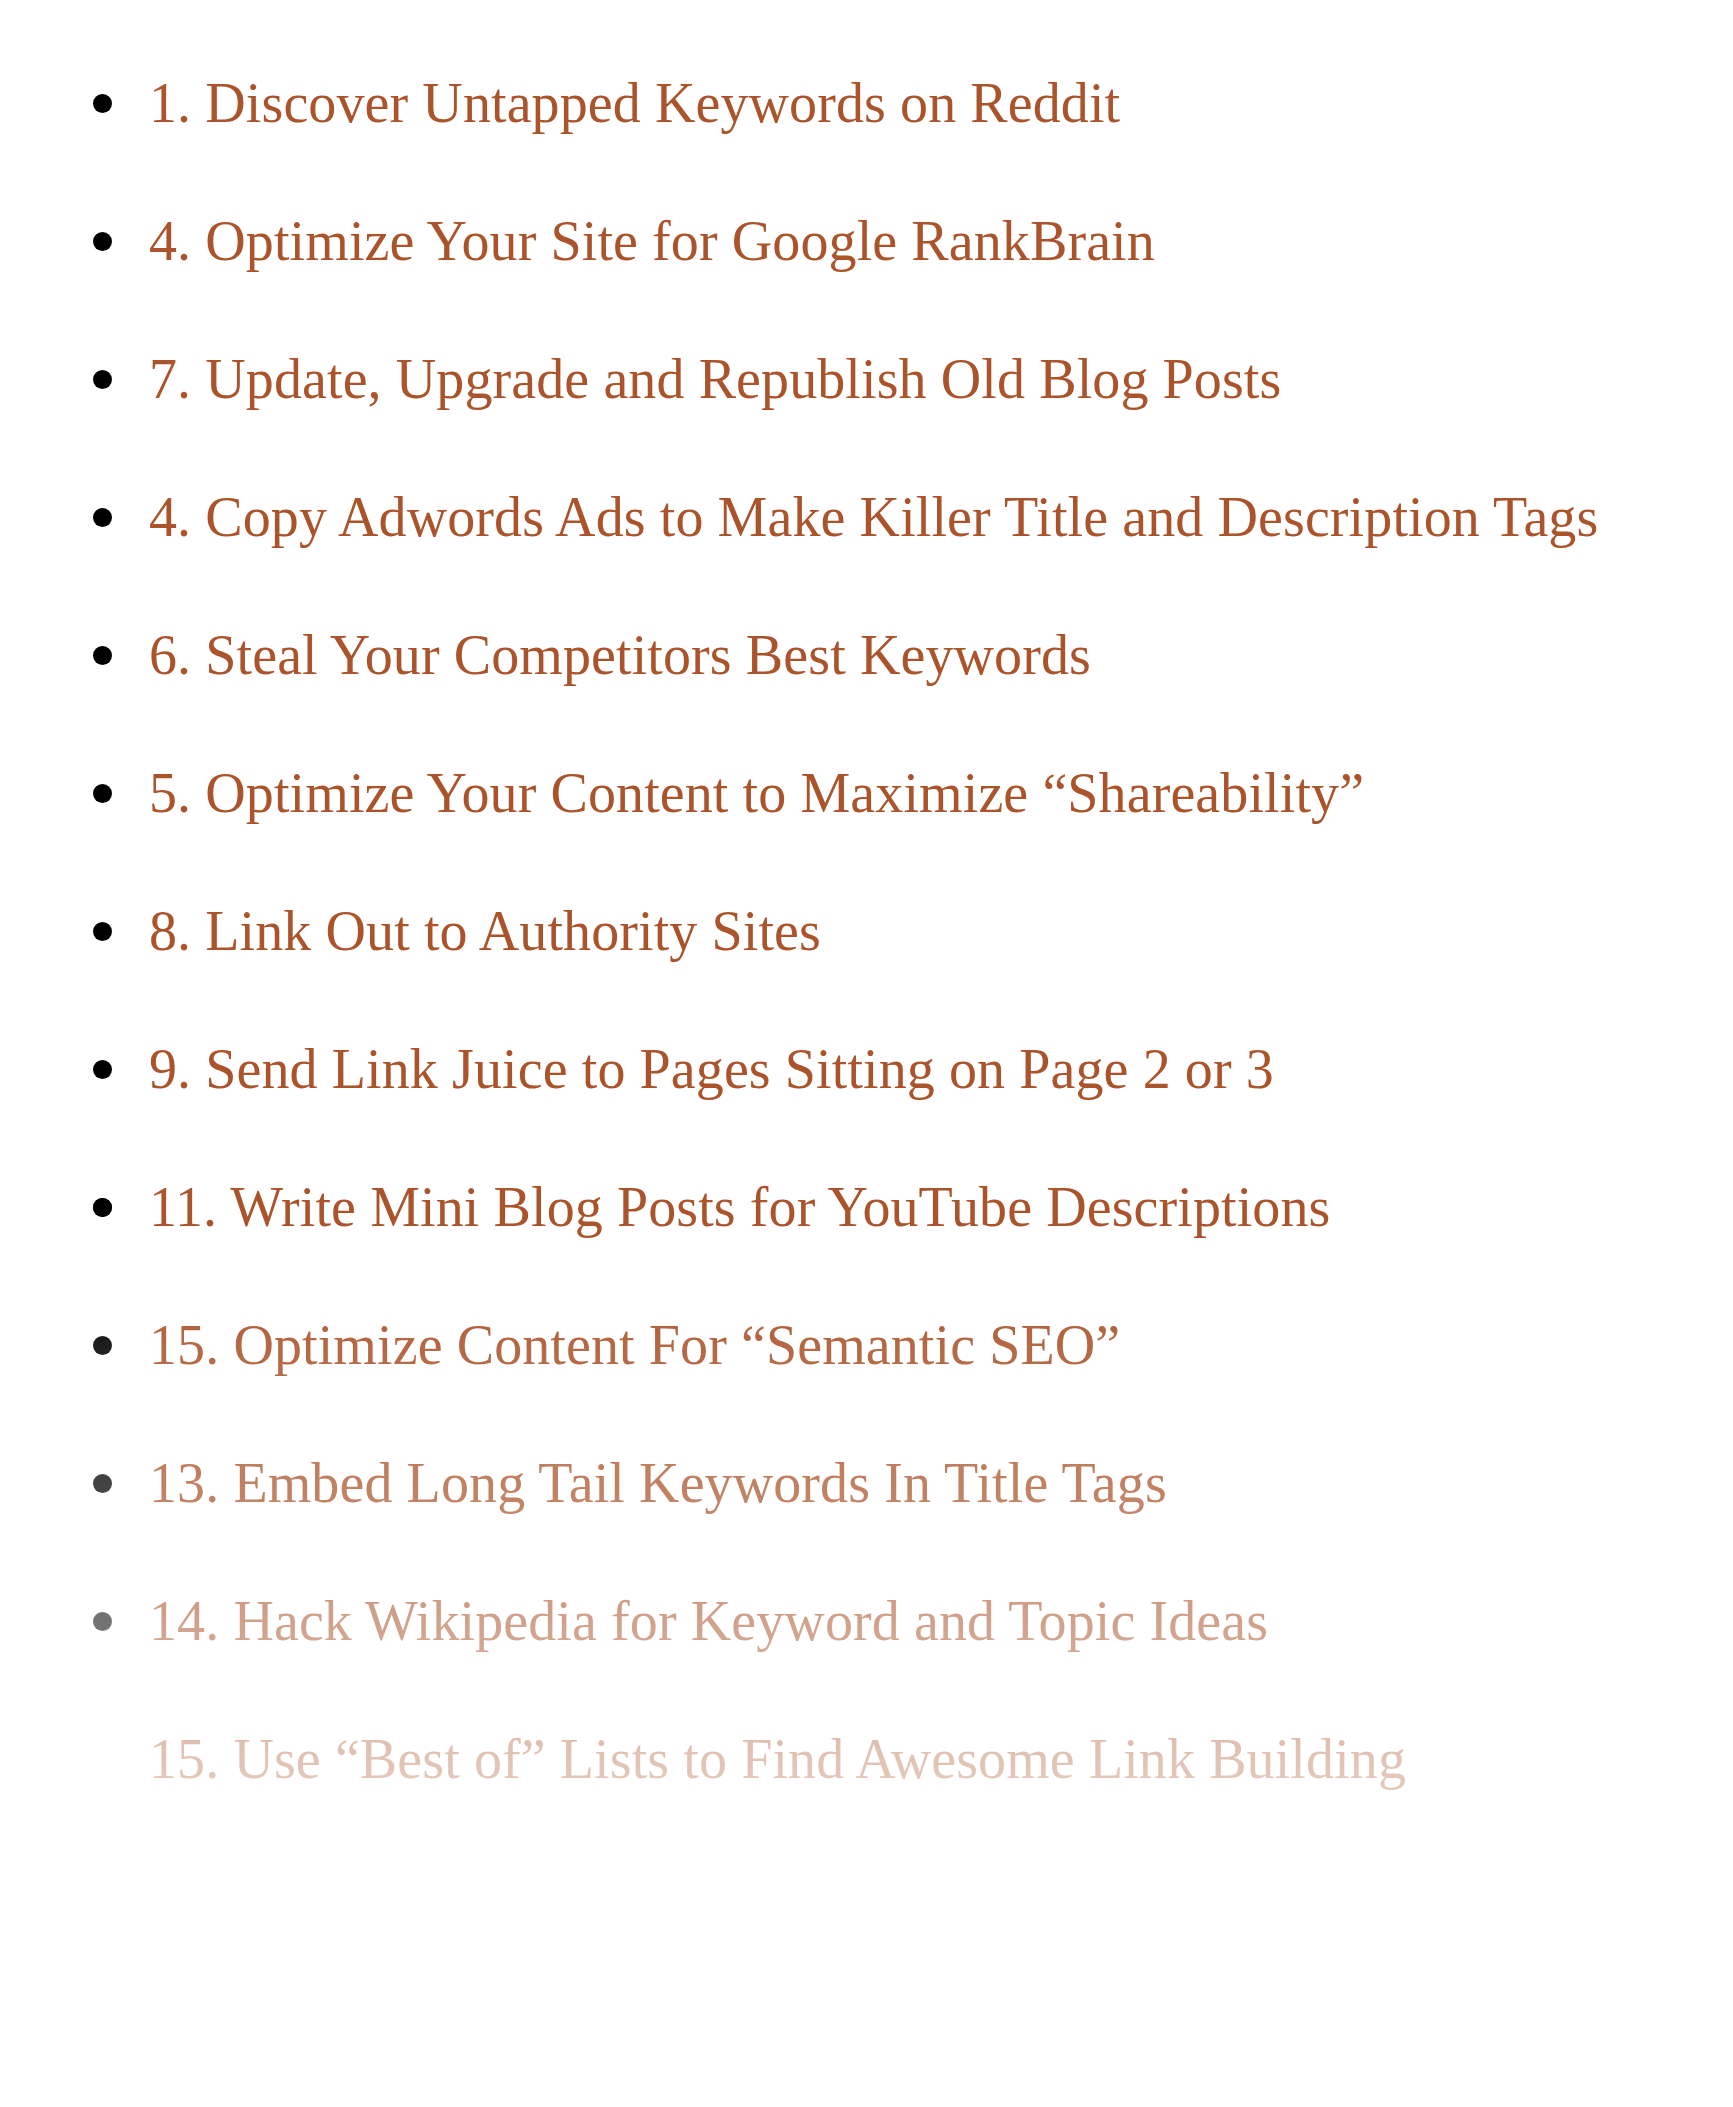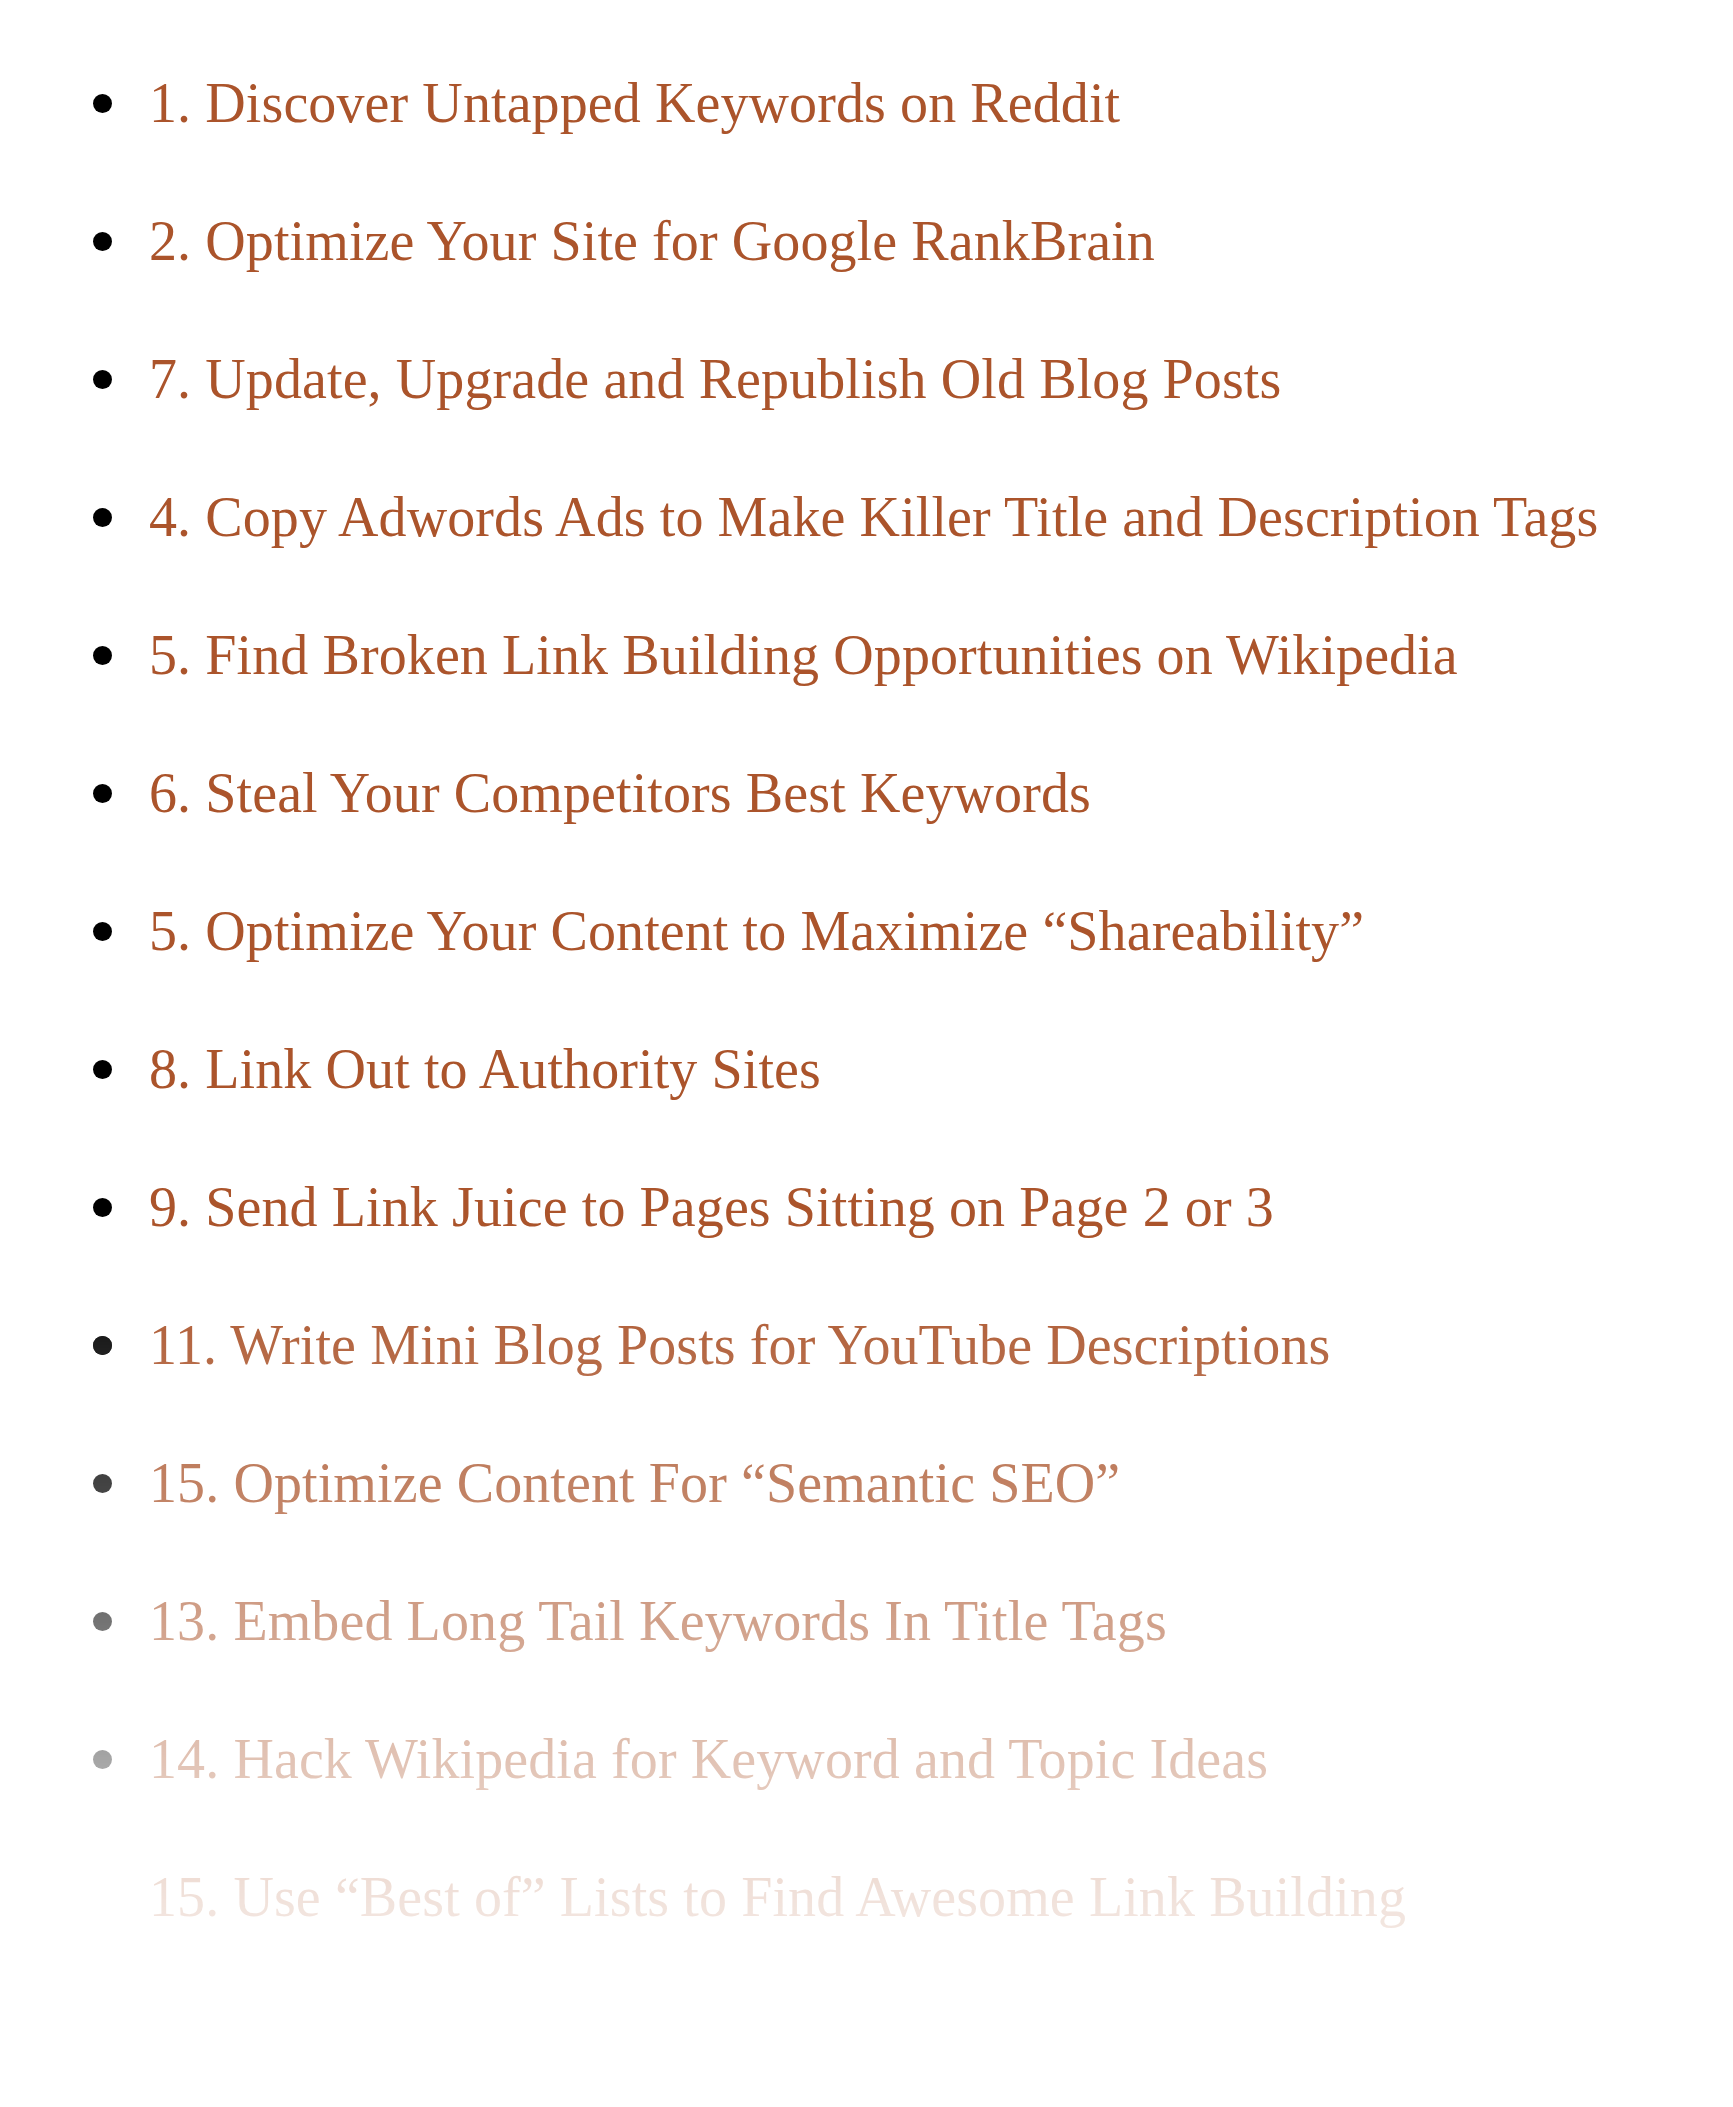--- a/index.html
+++ b/index.html
@@ -100,7 +100,7 @@
 
       <li class="tip-item">
         <span class="bullet-marker"></span>
-        <span class="tip-text">2. Optimize Your Site for Google RankBrain</span>
+        <span class="tip-text">4. Optimize Your Site for Google RankBrain</span>
       </li>
 
       <li class="tip-item">

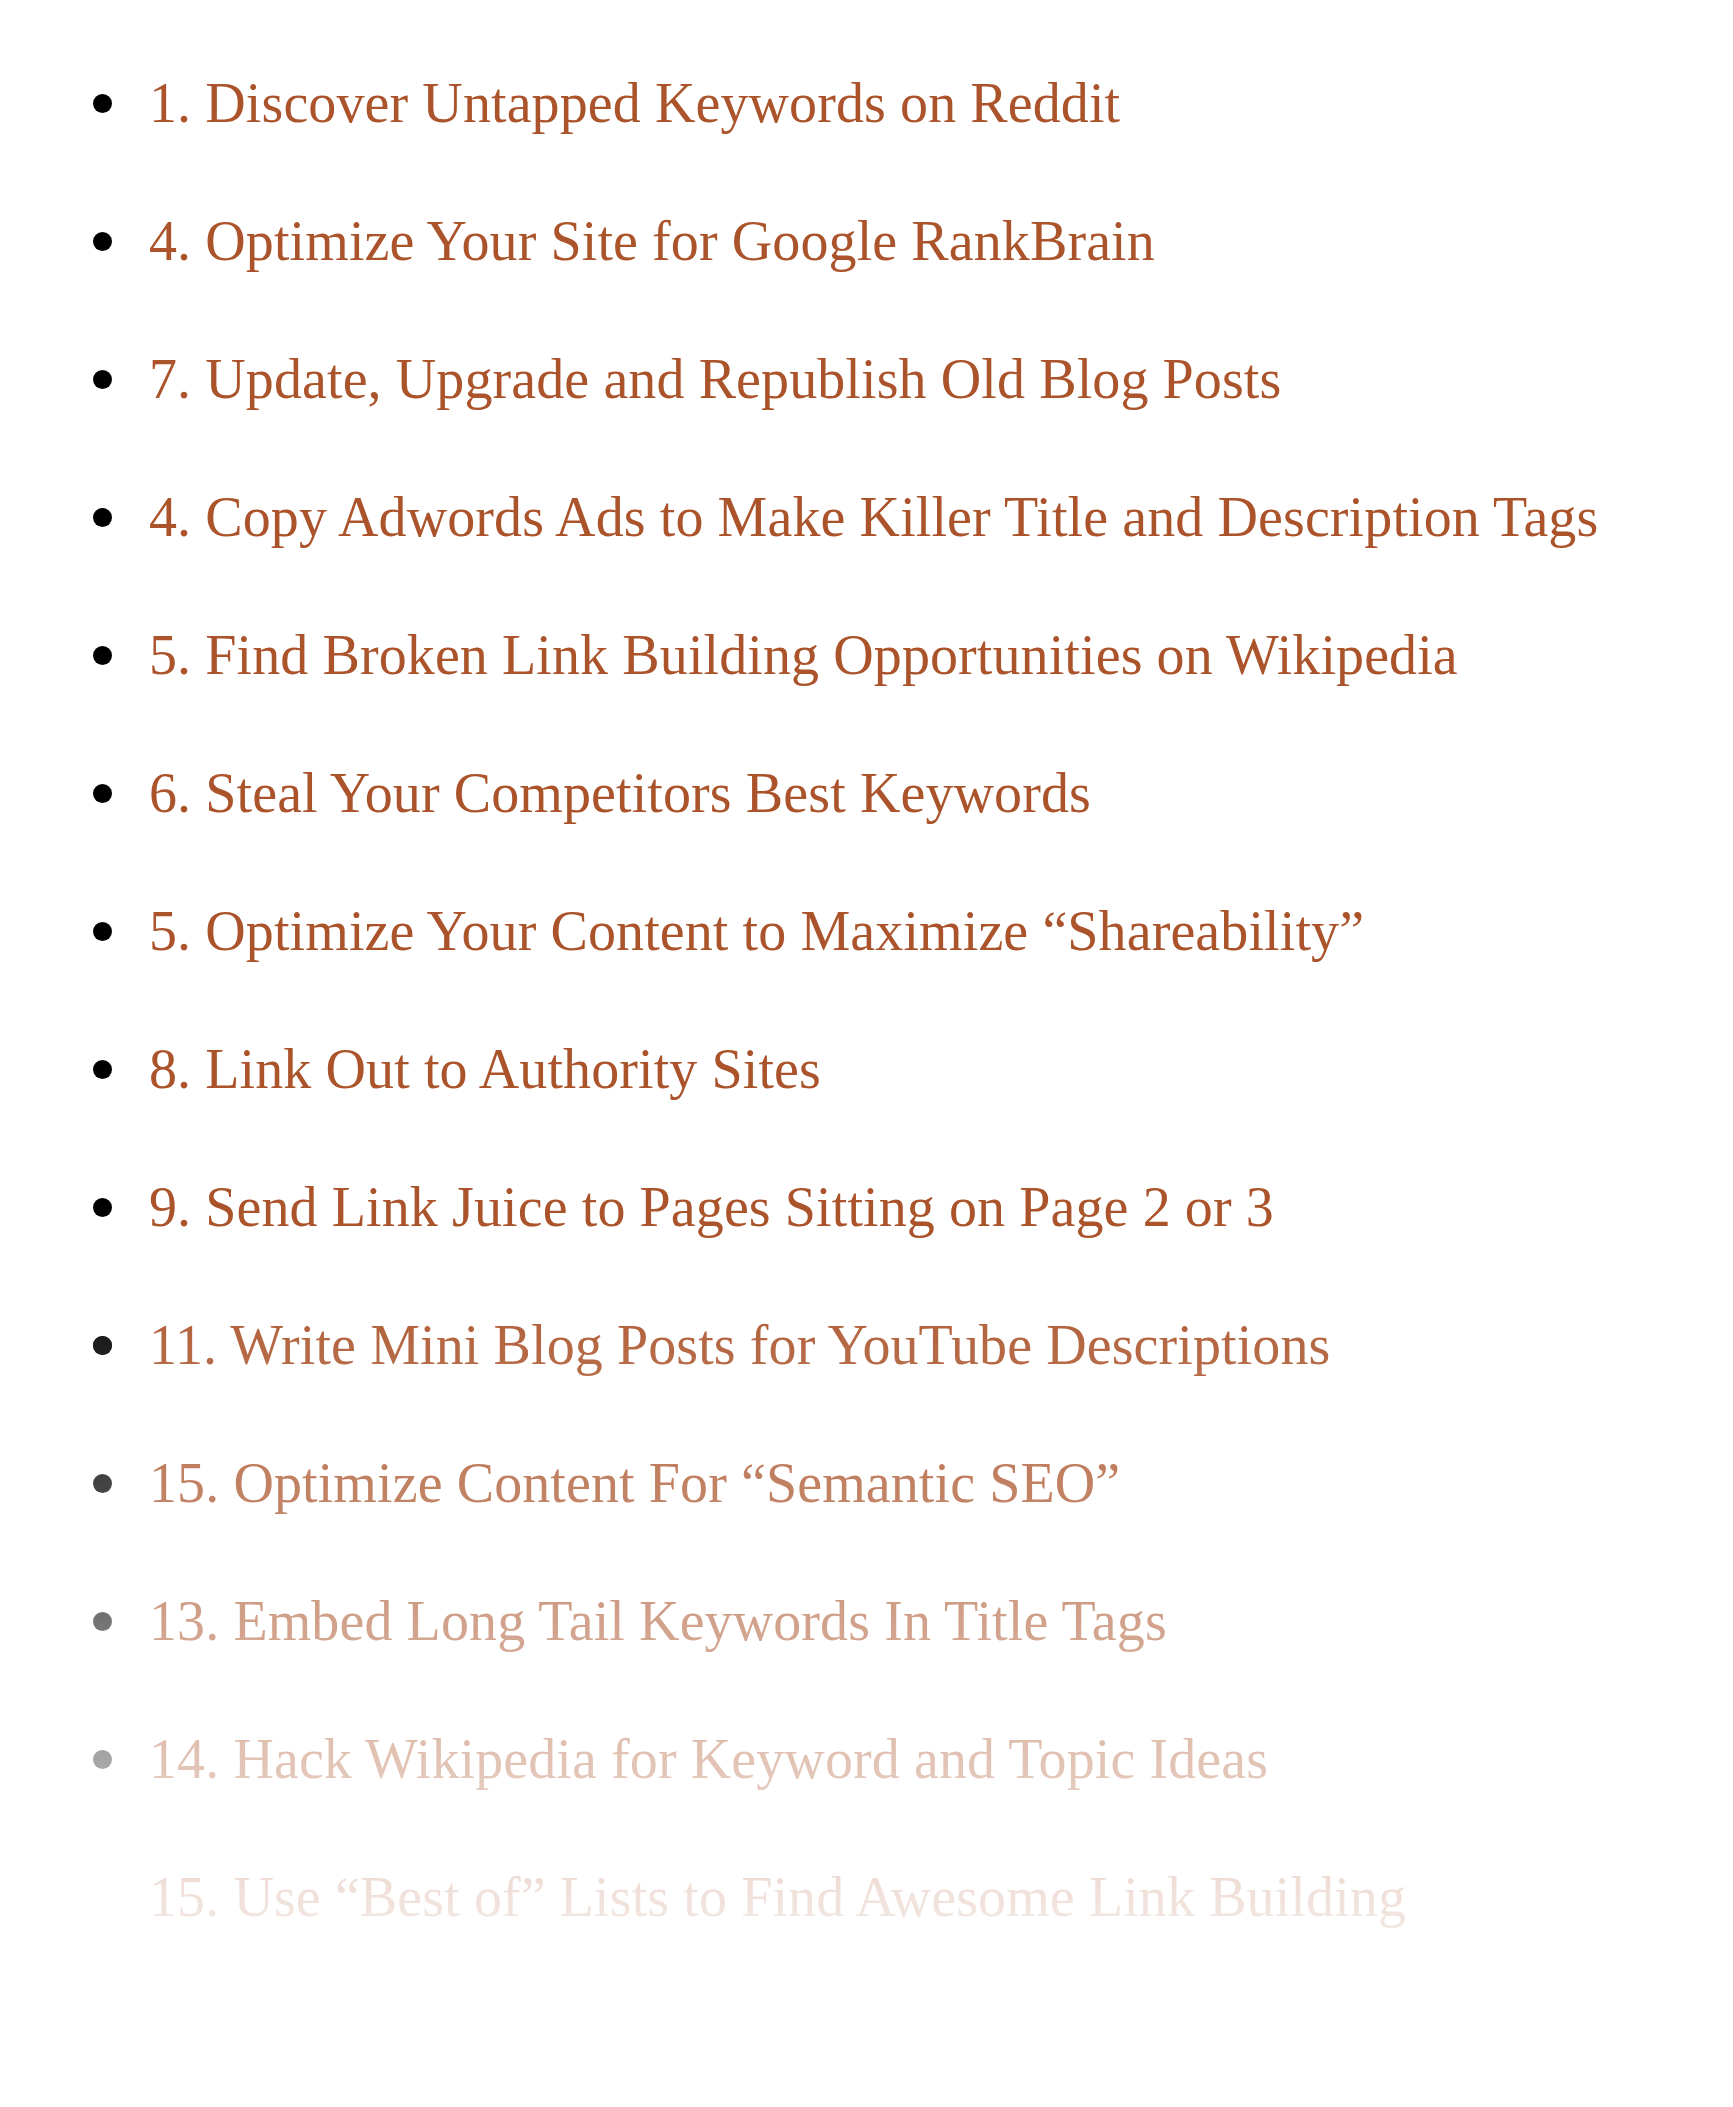--- a/index.html
+++ b/index.html
@@ -113,10 +113,6 @@
         <span class="tip-text">4. Copy Adwords Ads to Make Killer Title and Description Tags</span>
       </li>
 
-      <li class="tip-item">
-        <span class="bullet-marker"></span>
-        <span class="tip-text">5. Find Broken Link Building Opportunities on Wikipedia</span>
-      </li>
 
       <li class="tip-item">
         <span class="bullet-marker"></span>

